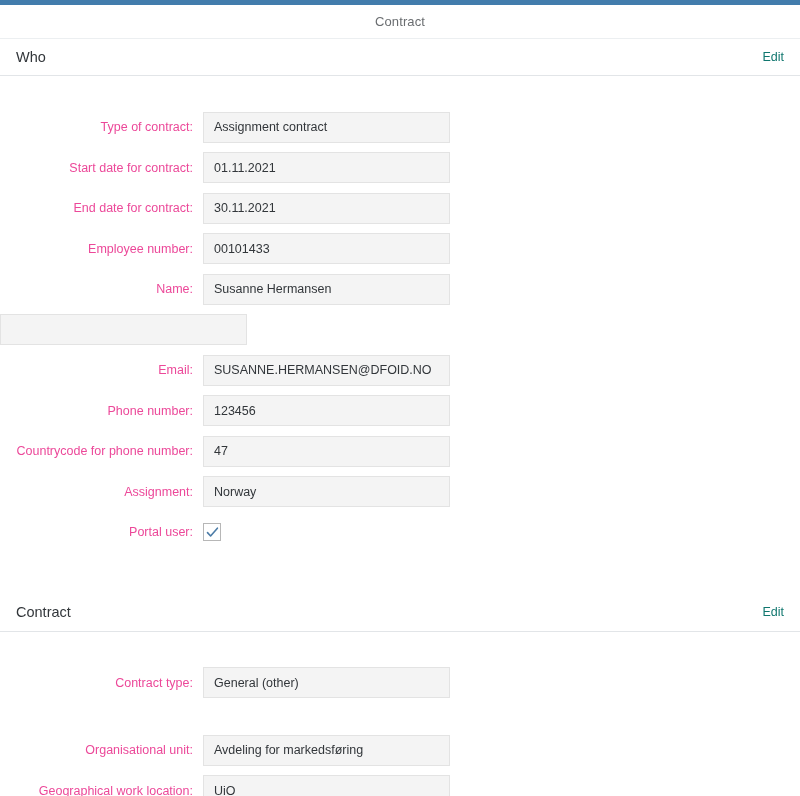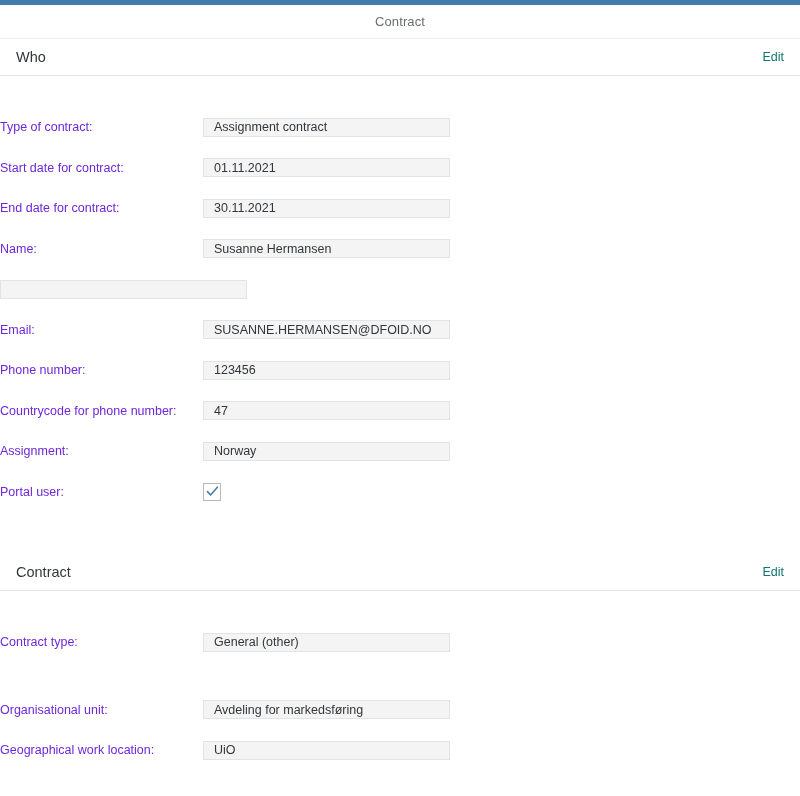--- a/index.html
+++ b/index.html
@@ -78,9 +78,9 @@
   }
   .form-row .field-label {
     width: 203px;
-    text-align: left;
+    text-align: right;
     font-size: 12.5px;
-    color: #6d28d9;
+    color: #ec4899;
     padding-right: 10px;
     box-sizing: border-box;
     white-space: nowrap;

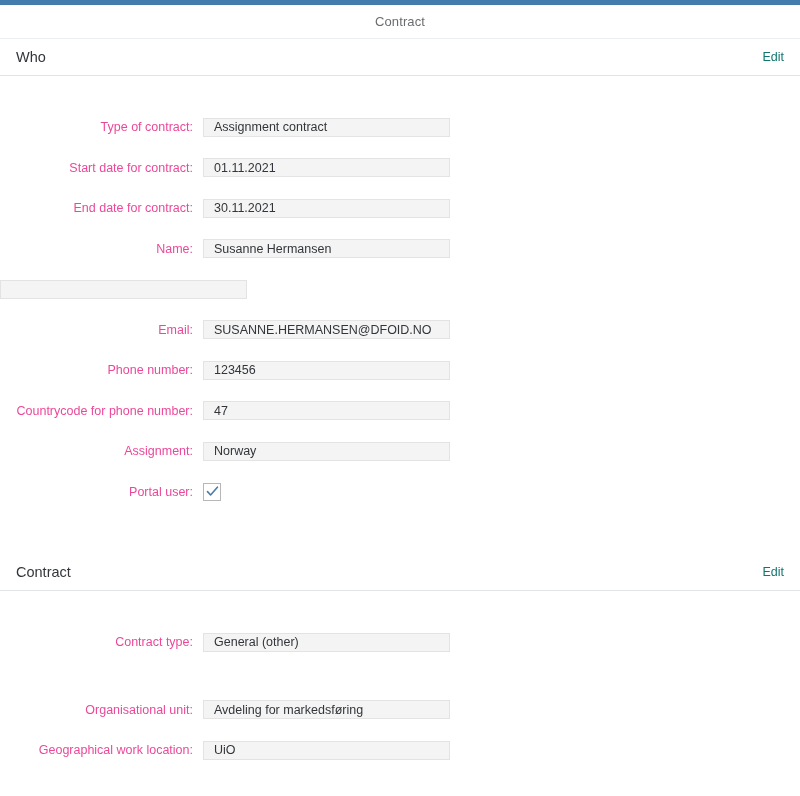--- a/index.html
+++ b/index.html
@@ -87,7 +87,7 @@
   }
   .form-row .field-value {
     width: 247px;
-    height: 19px;
+    height: 31px;
     box-sizing: border-box;
     background: #f4f4f4;
     border: 1px solid #e3e3e3;

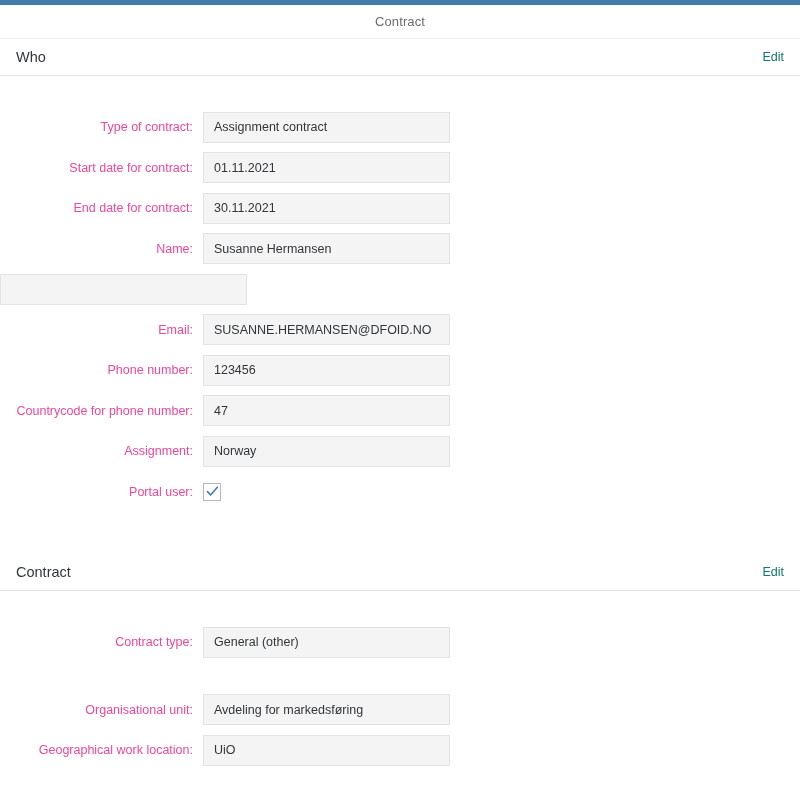--- a/index.html
+++ b/index.html
@@ -155,6 +155,10 @@
     <div class="field-value">30.11.2021</div>
   </div>
 
+  <div class="form-row">
+    <div class="field-label">Employee number:</div>
+    <div class="field-value">00101433</div>
+  </div>
 
   <div class="form-row">
     <div class="field-label">Name:</div>

